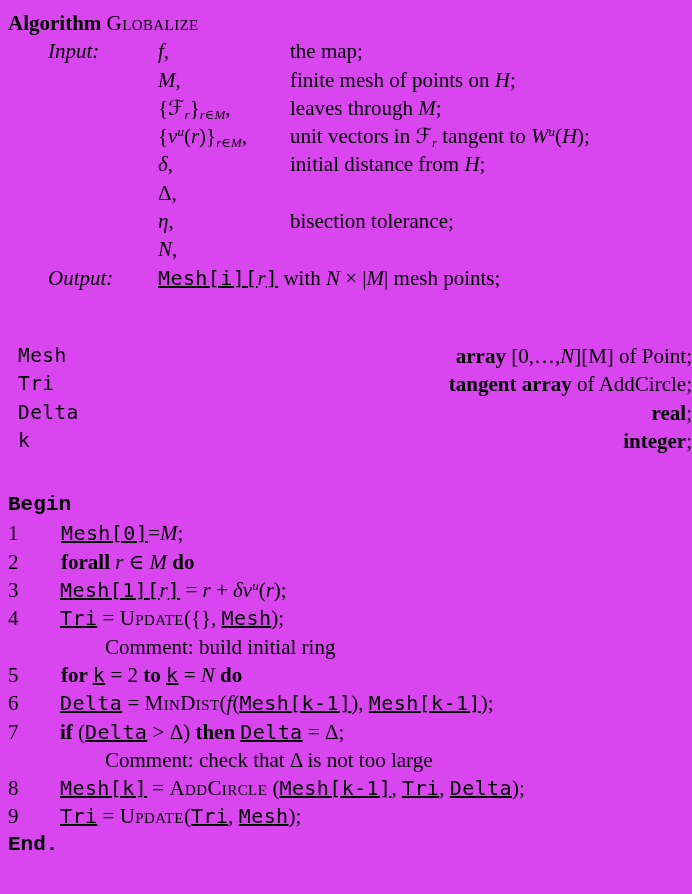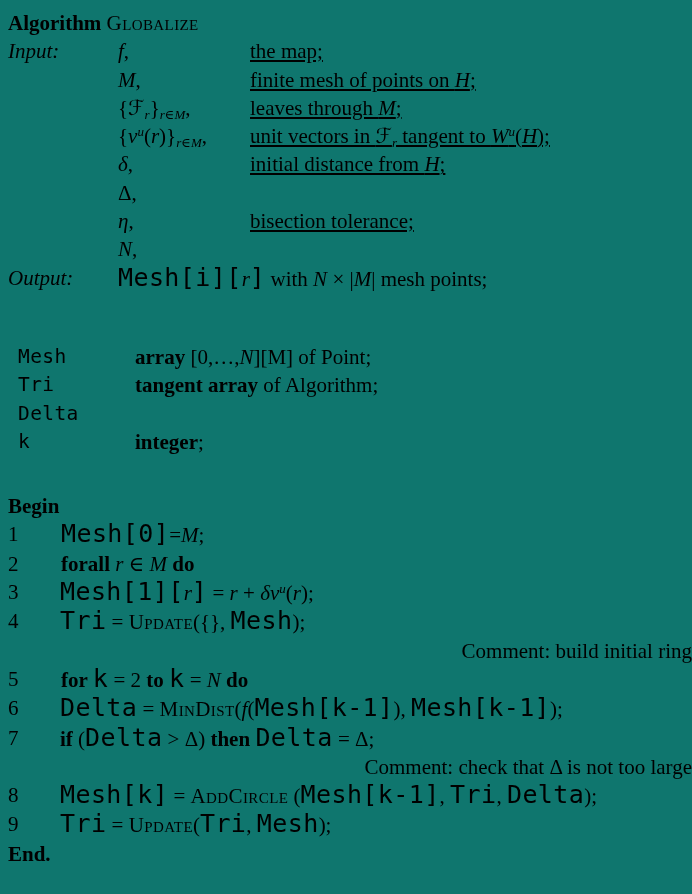--- a/index.html
+++ b/index.html
@@ -7,7 +7,7 @@
     position: relative;
     width: 692px;
     height: 894px;
-    background: #0f766e;
+    background: #d946ef;
     color: #000000;
     box-sizing: border-box;
     padding: 9px 0 0 8px;

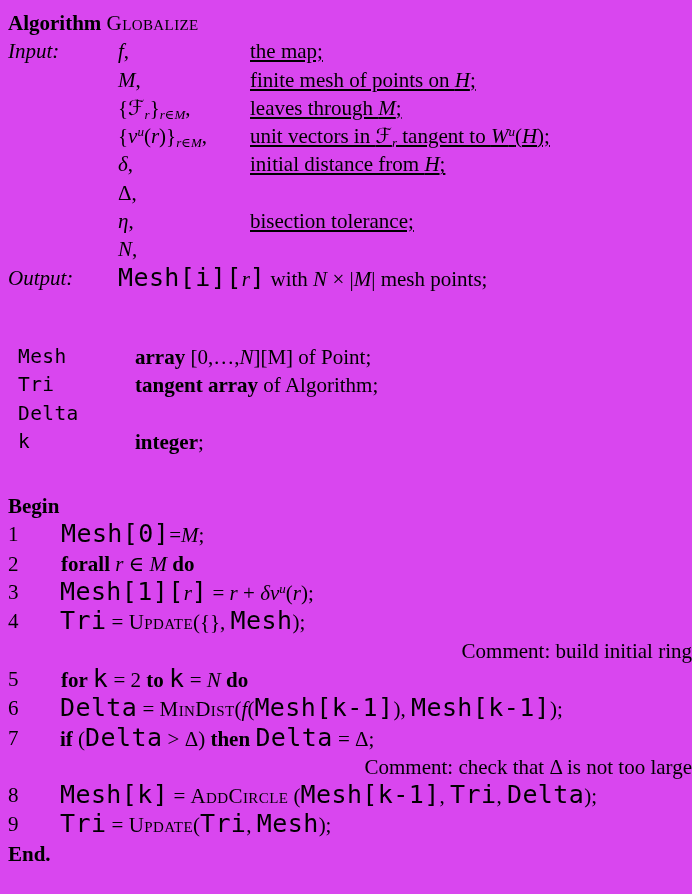--- a/index.html
+++ b/index.html
@@ -35,7 +35,7 @@
   .title-line { white-space: nowrap; }
 
   
-  .io-row { display: flex; white-space: nowrap; }
+  .io-row { display: flex; white-space: nowrap; margin-left: 40px; }
   .io-label { flex: none; width: 110px; font-style: italic; }
   .io-param { flex: none; width: 132px; }
   .io-param.wide { width: auto; }

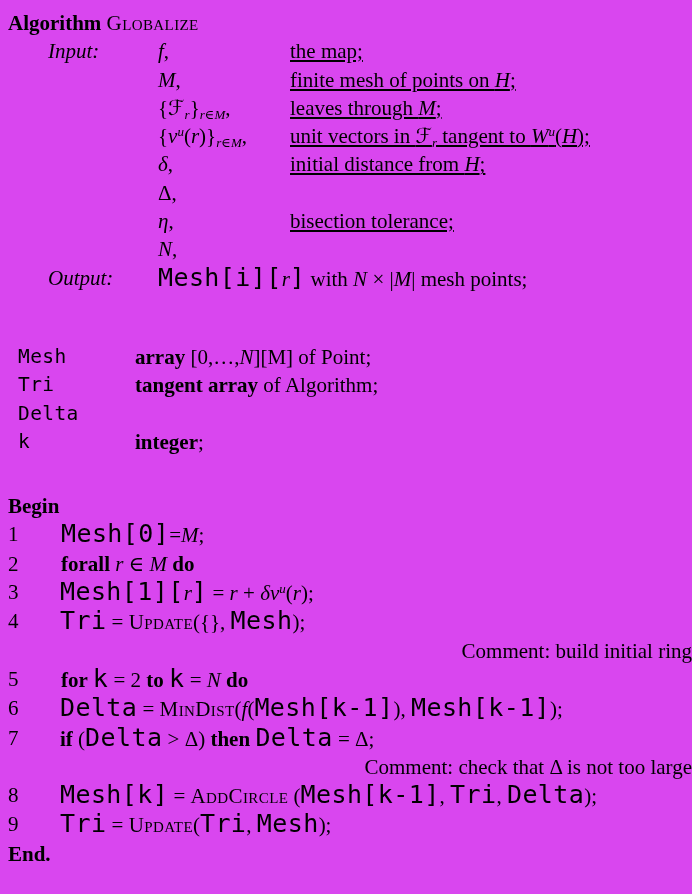--- a/index.html
+++ b/index.html
@@ -39,7 +39,7 @@
   .io-label { flex: none; width: 110px; font-style: italic; }
   .io-param { flex: none; width: 132px; }
   .io-param.wide { width: auto; }
-  .io-desc { flex: 1; text-decoration: underline; }
+  .io-desc { flex: 1; }
 
   
   .decl-block { margin-top: 50px; }

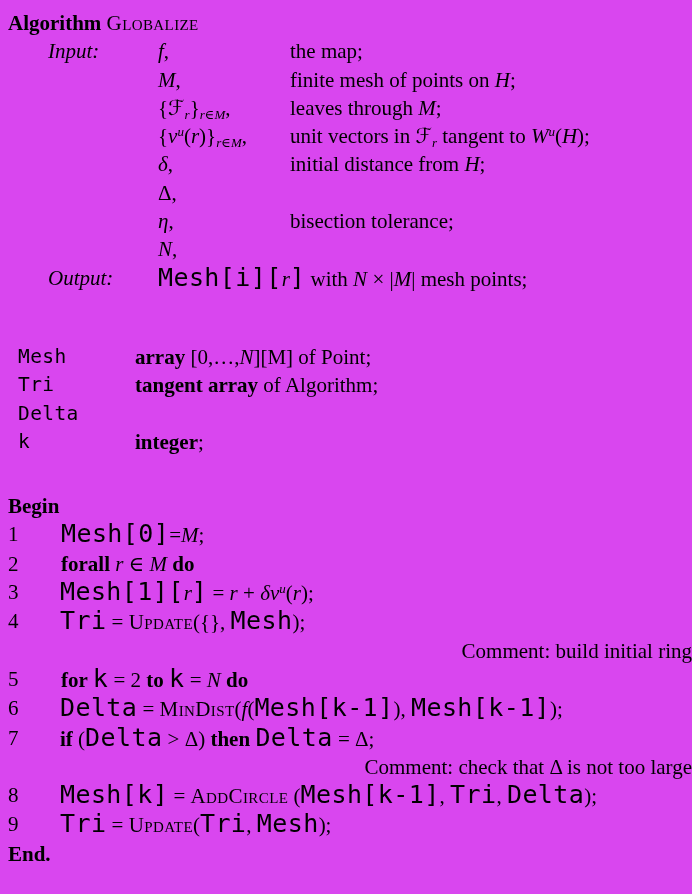--- a/index.html
+++ b/index.html
@@ -22,8 +22,9 @@
   .bf { font-weight: bold; }
   .tt {
     font-family: "DejaVu Sans Mono", "Liberation Mono", monospace;
-    font-size: 25px;
+    font-size: 20px;
     letter-spacing: 0.4px;
+    text-decoration: underline;
   }
   .sc { font-variant: small-caps; letter-spacing: 0.4px; }
   .cal { font-family: "DejaVu Serif", "DejaVu Sans", serif; }

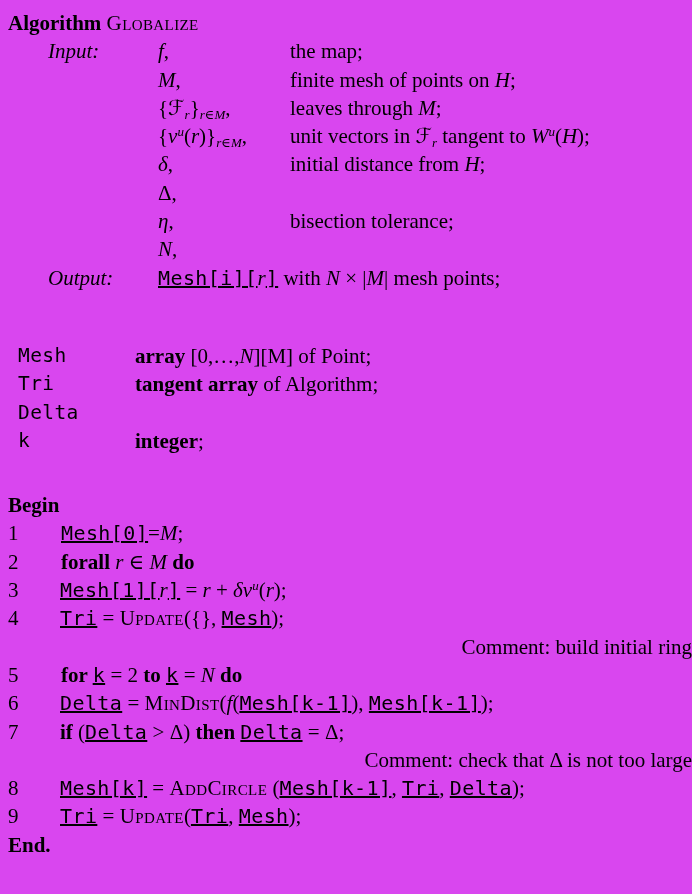--- a/index.html
+++ b/index.html
@@ -50,7 +50,7 @@
     font-family: "DejaVu Sans Mono", "Liberation Mono", monospace;
     font-size: 19.5px; letter-spacing: 0.4px;
   }
-  .decl-type { flex: 1; }
+  .decl-type { flex: 1; text-align: right; }
 
   
   .code-block { margin-top: 36px; }

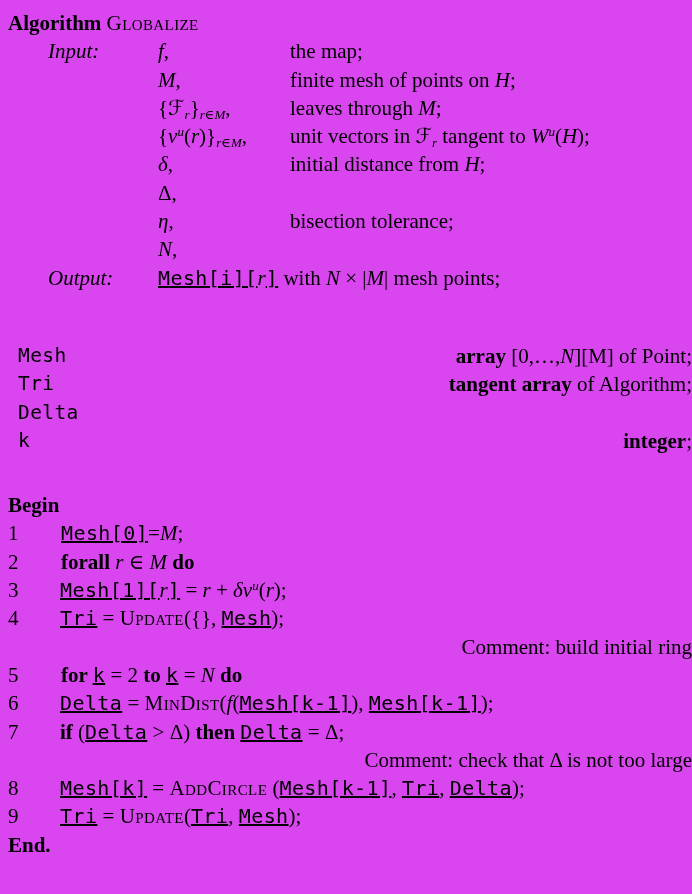--- a/index.html
+++ b/index.html
@@ -123,7 +123,7 @@
     </div>
     <div class="decl-row">
       <span class="decl-name">Tri</span>
-      <span class="decl-type"><span class="bf">tangent array </span><span class="rm">of Algorithm;</span></span>
+      <span class="decl-type"><span class="bf">tangent array </span><span class="rm">of AddCircle;</span></span>
     </div>
     <div class="decl-row">
       <span class="decl-name">Delta</span>

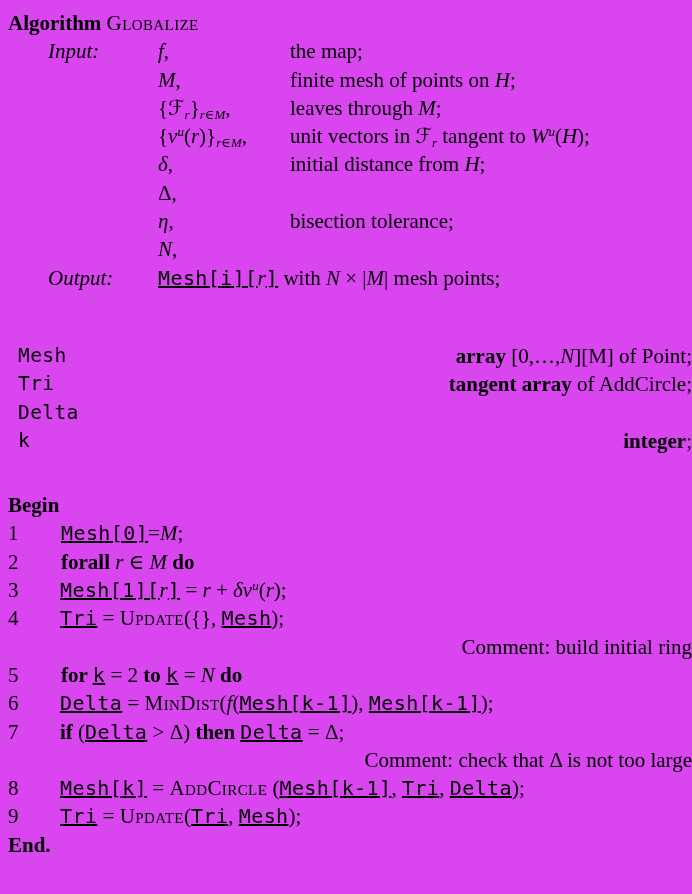--- a/index.html
+++ b/index.html
@@ -127,6 +127,7 @@
     </div>
     <div class="decl-row">
       <span class="decl-name">Delta</span>
+      <span class="decl-type"><span class="bf">real</span><span class="rm">;</span></span>
     </div>
     <div class="decl-row">
       <span class="decl-name">k</span>

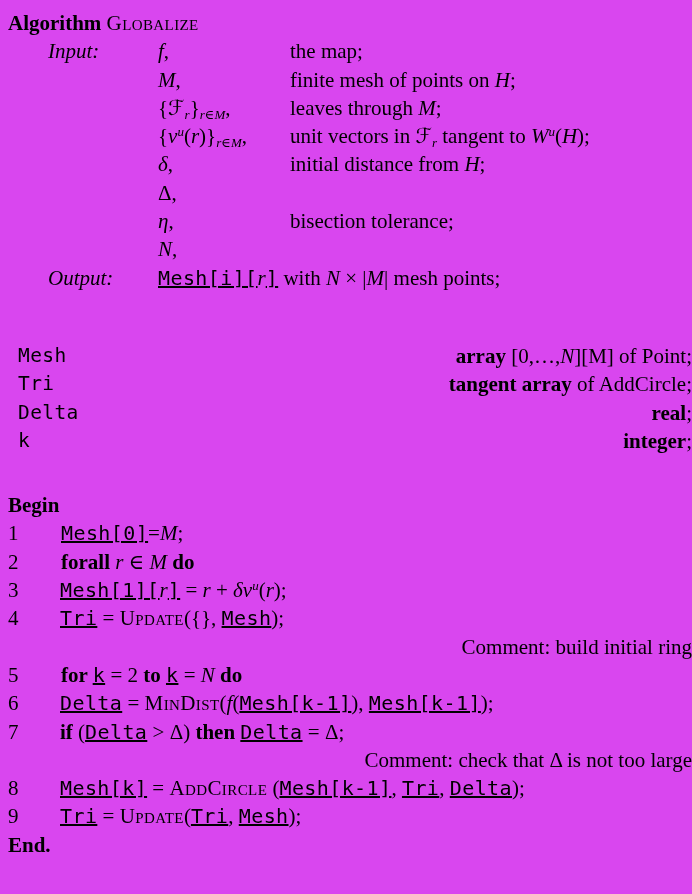--- a/index.html
+++ b/index.html
@@ -54,7 +54,7 @@
 
   
   .code-block { margin-top: 36px; }
-  .begin-line, .end-line { font-weight: bold; white-space: nowrap; }
+  .begin-line, .end-line { font-weight: bold; white-space: nowrap; font-family: Liberation Mono, monospace; }
   .code-line { display: flex; white-space: nowrap; }
   .line-num { flex: none; width: 37px; }
   .stmt { flex: 1; }

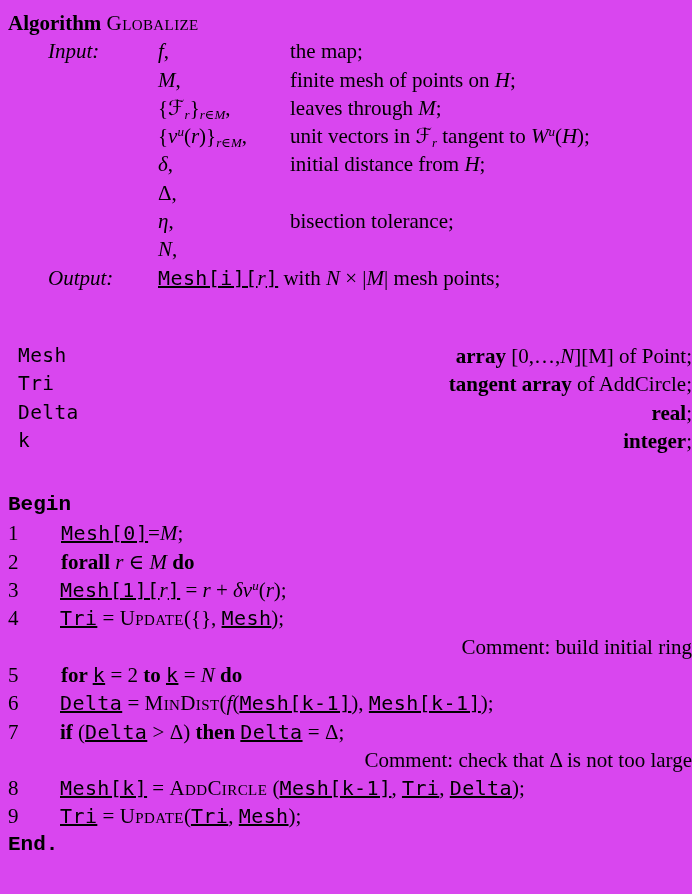--- a/index.html
+++ b/index.html
@@ -60,7 +60,7 @@
   .stmt { flex: 1; }
   .stmt.ind1 { padding-left: 16px; }
   .stmt.ind2 { padding-left: 15px; }
-  .stmt.ind3 { padding-left: 60px; text-align: right; }
+  .stmt.ind3 { padding-left: 60px; }
 </style>
 </head>
 <body>

